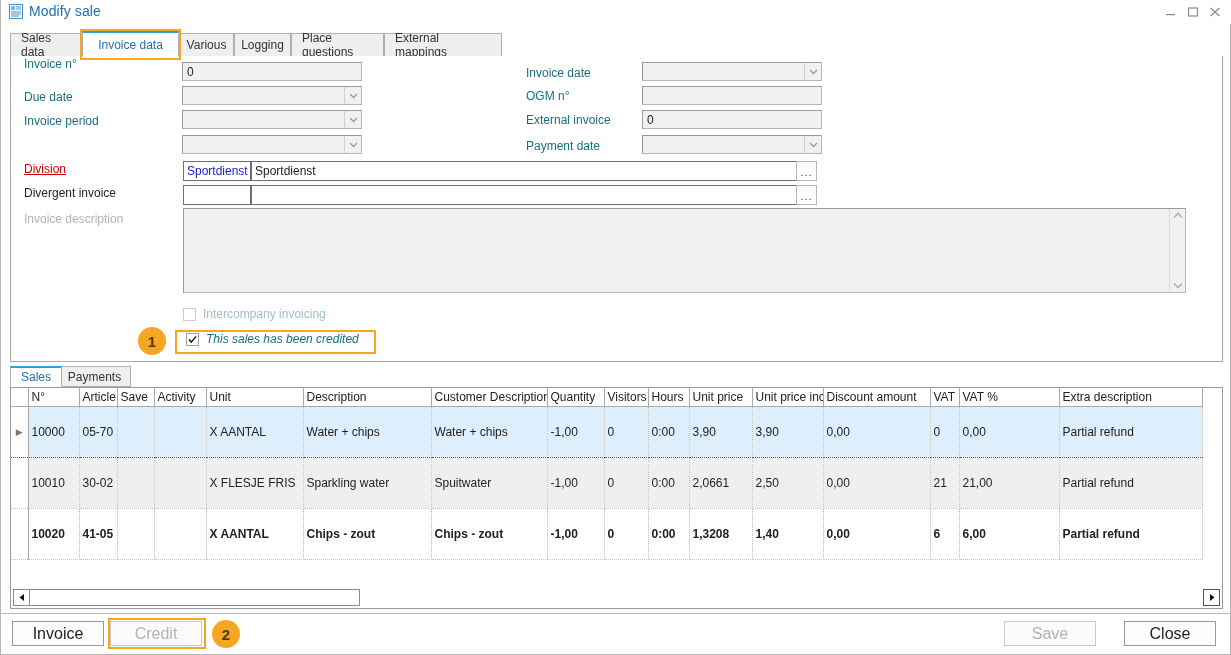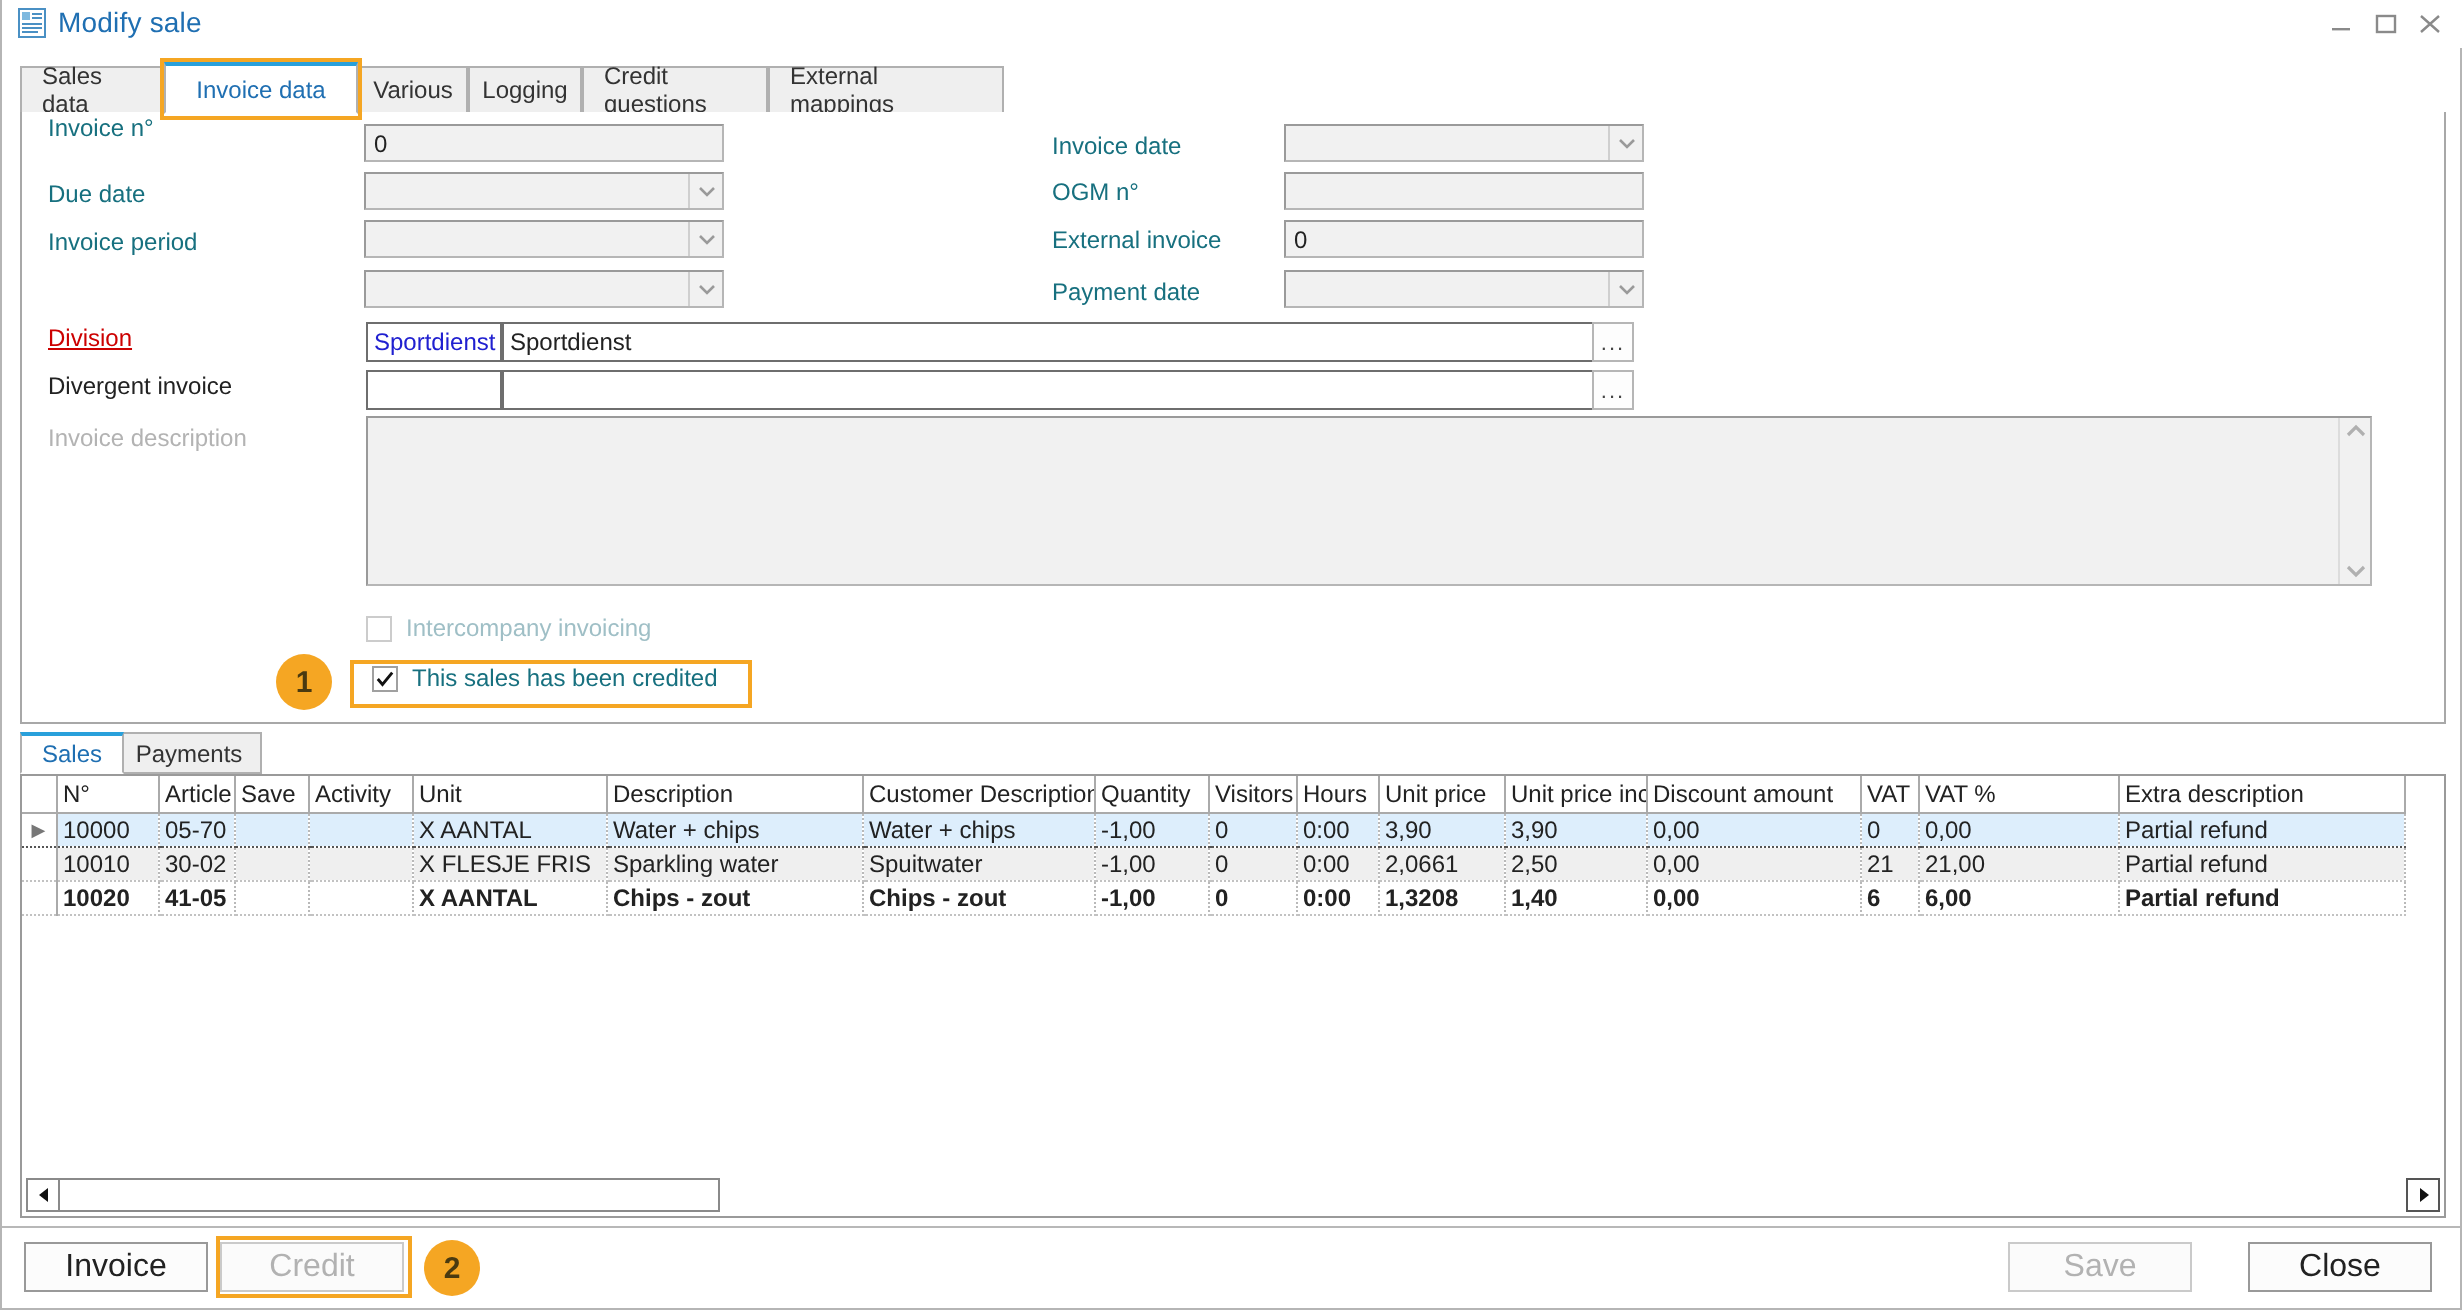--- a/index.html
+++ b/index.html
@@ -301,7 +301,7 @@
     <div class="tab active" style="left:72px;  width:97px;">Invoice data</div>
     <div class="tab" style="left:169px; width:55px;">Various</div>
     <div class="tab" style="left:224px; width:57px;">Logging</div>
-    <div class="tab" style="left:281px; width:93px;">Credit questions</div>
+    <div class="tab" style="left:281px; width:93px;">Place questions</div>
     <div class="tab" style="left:374px; width:118px;">External mappings</div>
     <div class="tab-highlight" style="left:70px; top:-2px; width:101px; height:31px;"></div>
   </div>

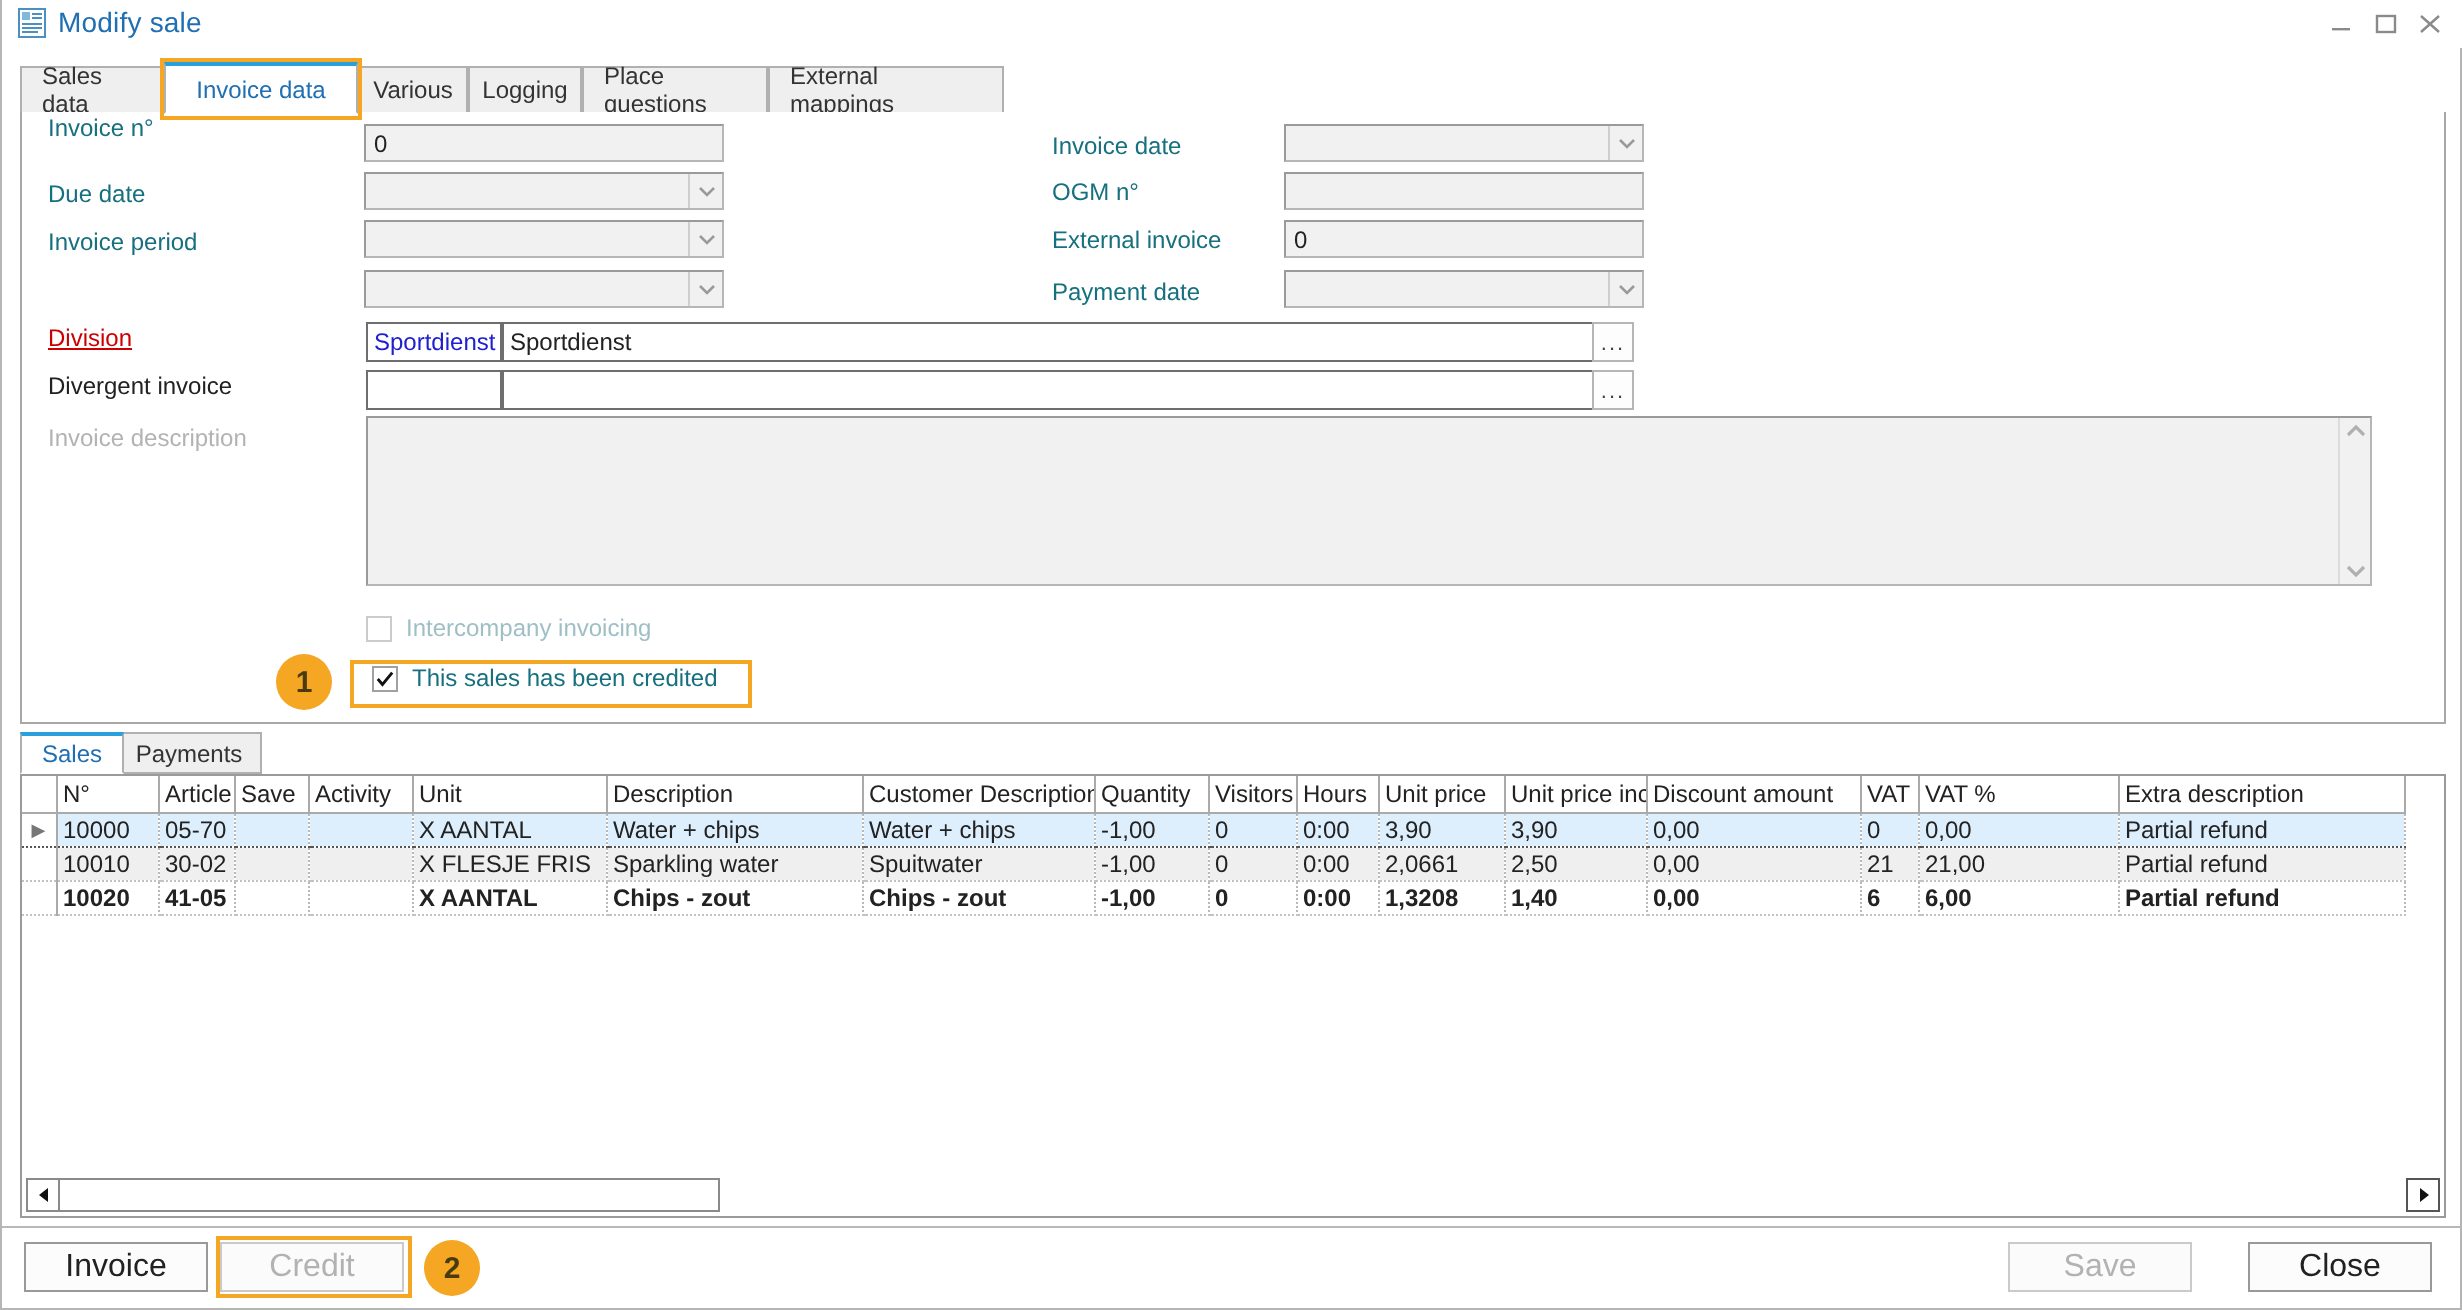--- a/index.html
+++ b/index.html
@@ -397,7 +397,7 @@
       <span class="cbtext dim">Intercompany invoicing</span>
     </div>
 
-    <div class="cbrow" style="left:175px; top:276px;">
+    <div class="cbrow" style="left:175px; top:276px;font-style:italic;">
       <span class="cbbox">
         <svg class="check-mark" viewBox="0 0 10 10">
           <path d="M1 5 L3.6 8 L9 1.5" stroke="#111" stroke-width="1.6" fill="none"></path>

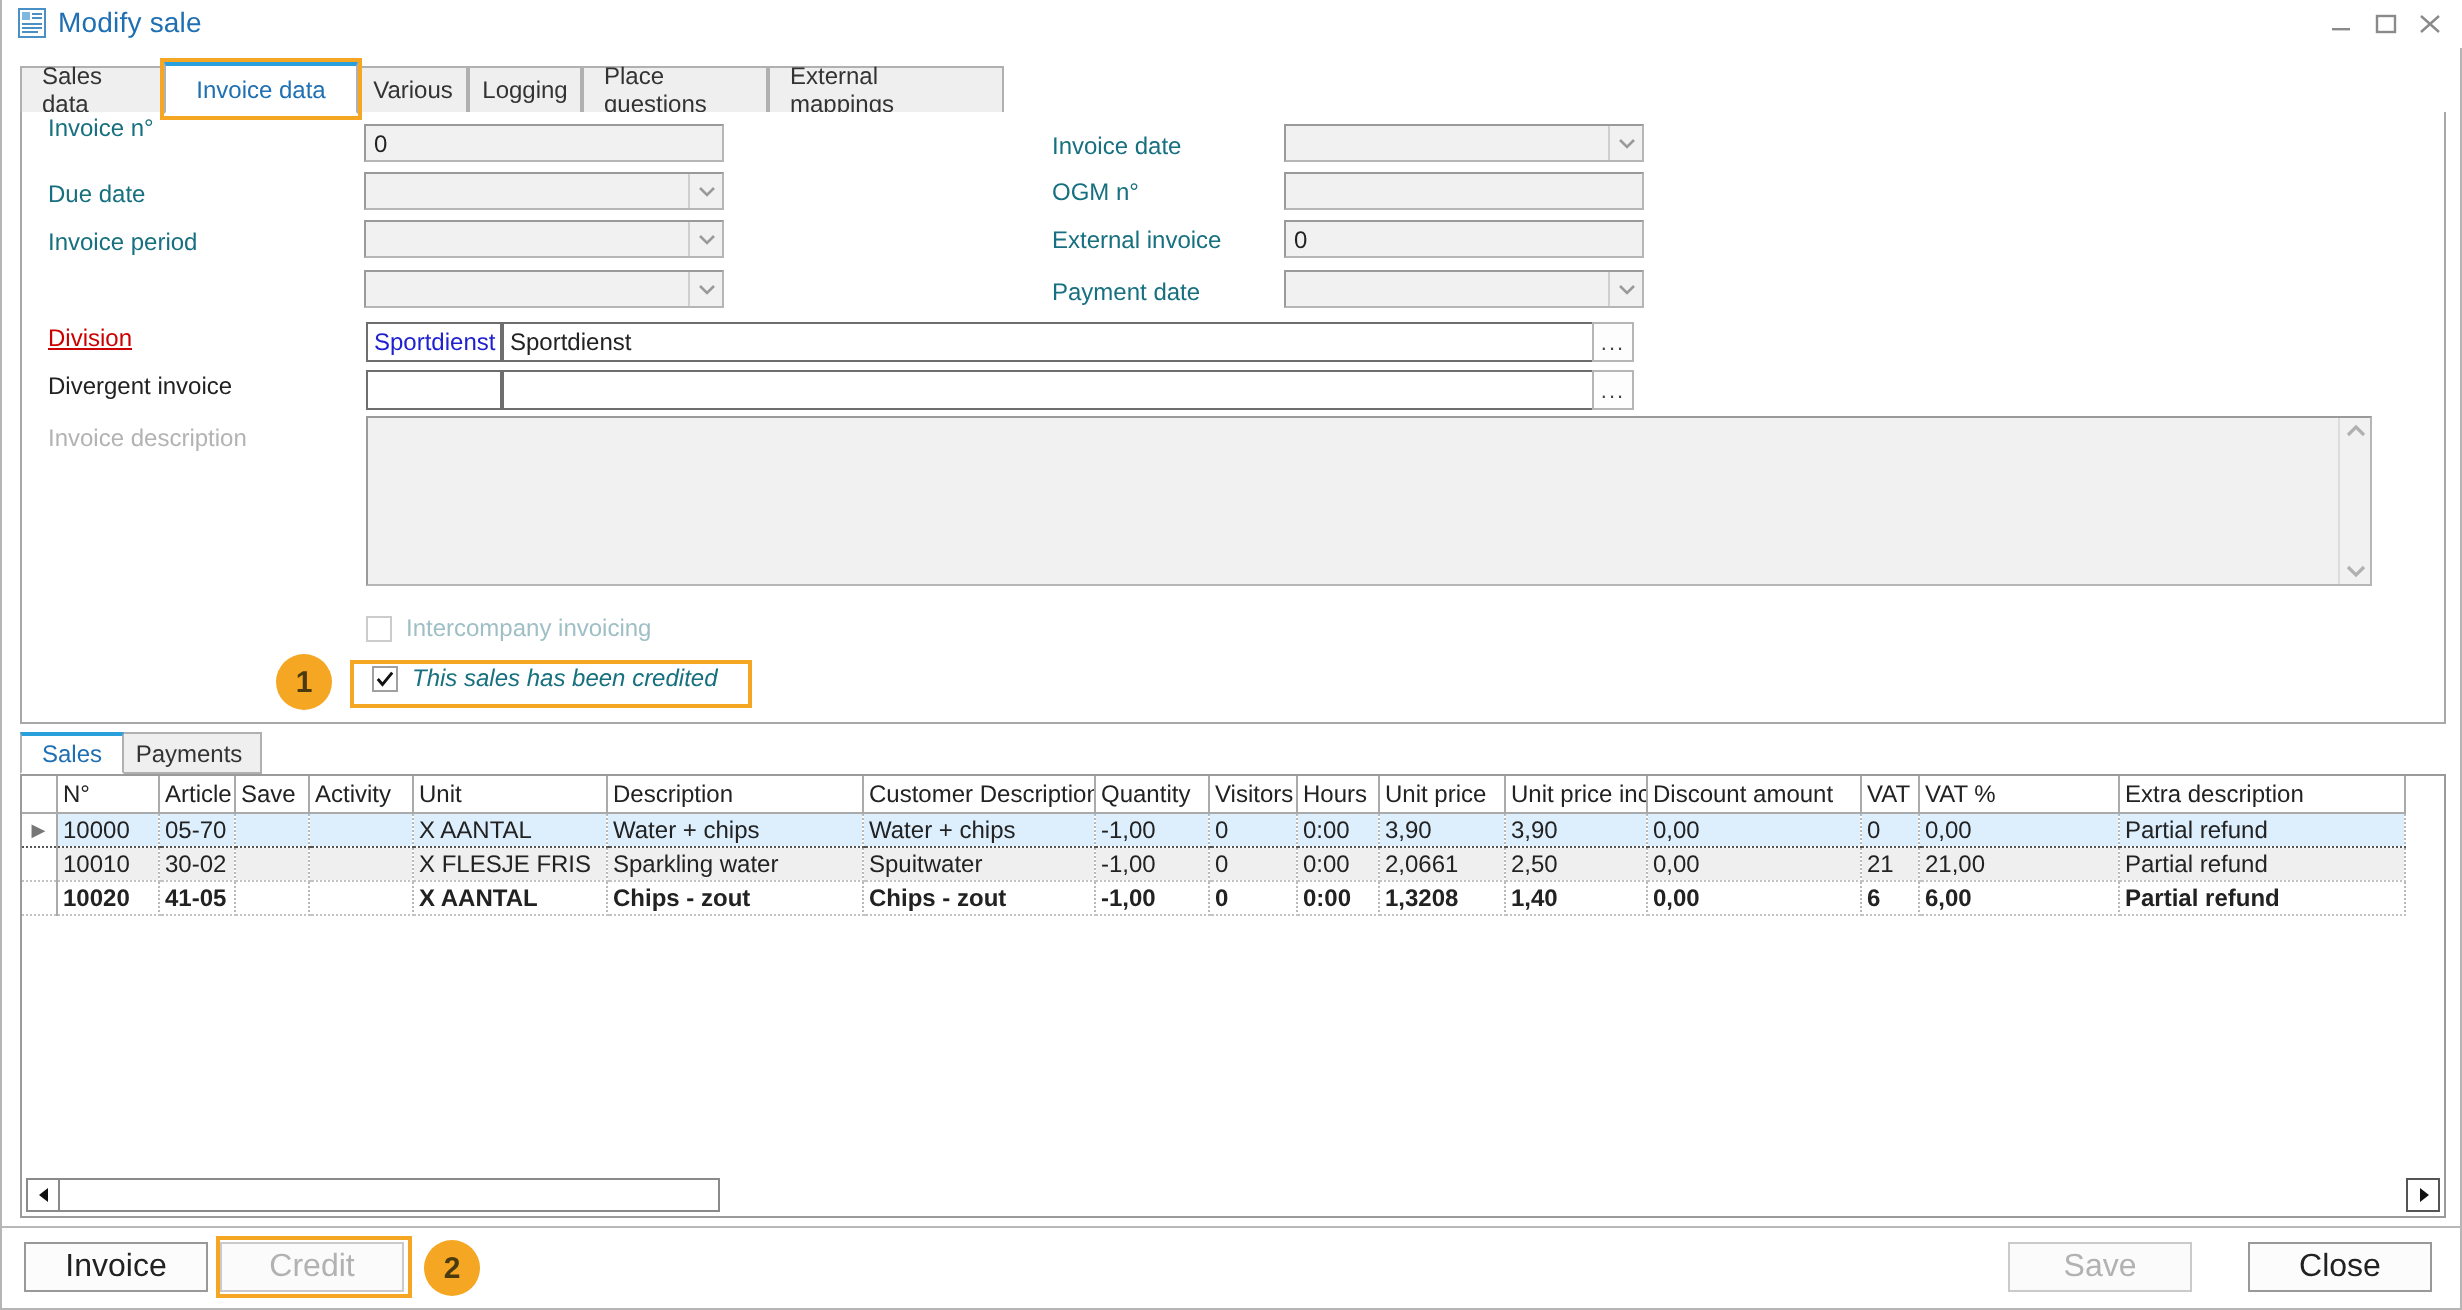--- a/index.html
+++ b/index.html
@@ -216,7 +216,7 @@
   }
   table.grid td {
     border-right: 1px dotted #b9b9b9;
-    padding: 1px 3px; height: 17px;
+    padding: 18px 3px; height: 17px;
     white-space: nowrap; overflow: hidden; color: #222;
   }
   table.grid tr.r0 td { background: #ddeefc; border-top: 1px dotted #555; border-bottom: 1px dotted #555; }

